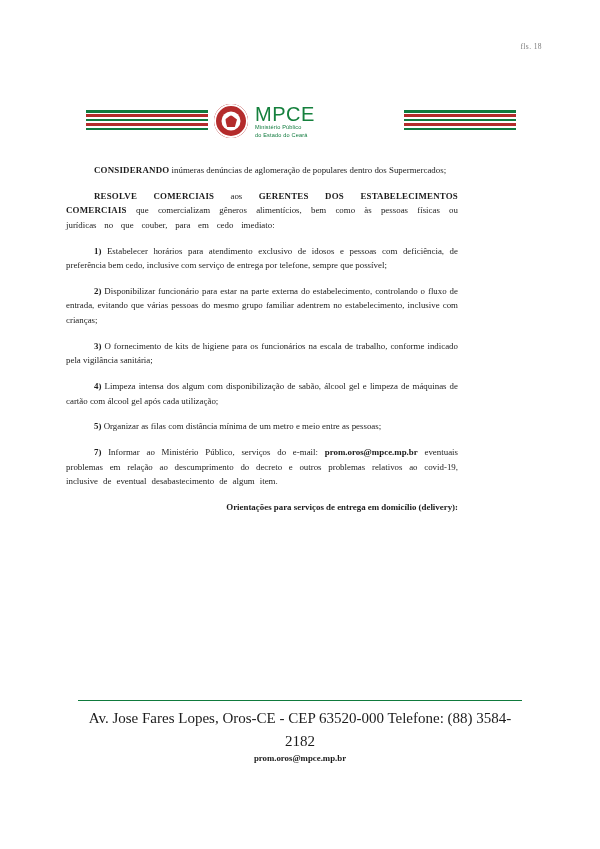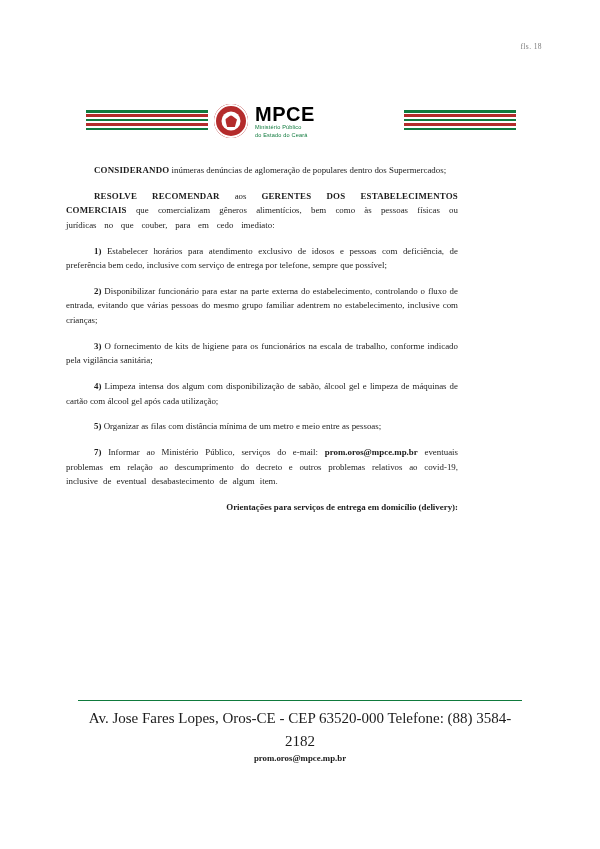--- a/index.html
+++ b/index.html
@@ -107,9 +107,9 @@
   }
   .wordmark .mpce {
     font-family: "Liberation Sans", sans-serif;
-    font-weight: bold;
+    font-weight: normal;
     font-size: 20px;
-    color: #000000;
+    color: #15803d;
     letter-spacing: 0.5px;
   }
   .wordmark .sub1,

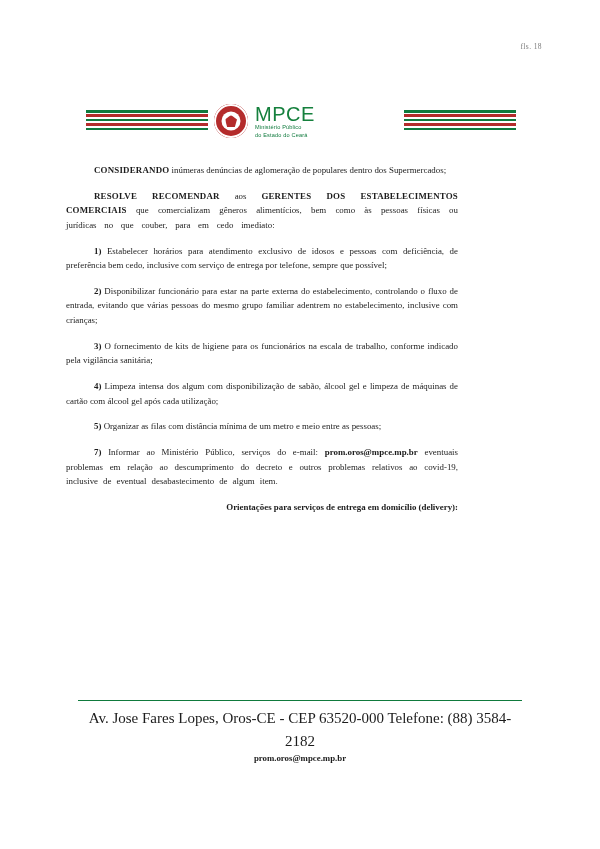--- a/index.html
+++ b/index.html
@@ -208,7 +208,7 @@
     </p>
 
     <p class="indent wide-1">
-      <span class="b spaced">RESOLVE RECOMENDAR</span><span> aos </span><span class="b spaced">GERENTES DOS ESTABELECIMENTOS COMERCIAIS</span><span> que comercializam gêneros alimentícios, bem como às pessoas físicas ou jurídicas no que couber, para em cedo imediato:</span>
+      <span class="b spaced">RESOLVE COMERCIAIS</span><span> aos </span><span class="b spaced">GERENTES DOS ESTABELECIMENTOS COMERCIAIS</span><span> que comercializam gêneros alimentícios, bem como às pessoas físicas ou jurídicas no que couber, para em cedo imediato:</span>
     </p>
 
     <p class="indent">

